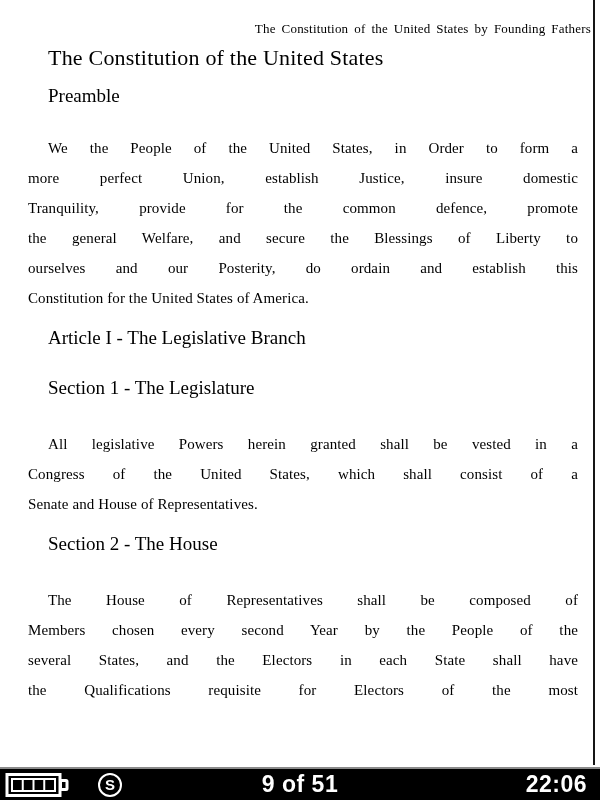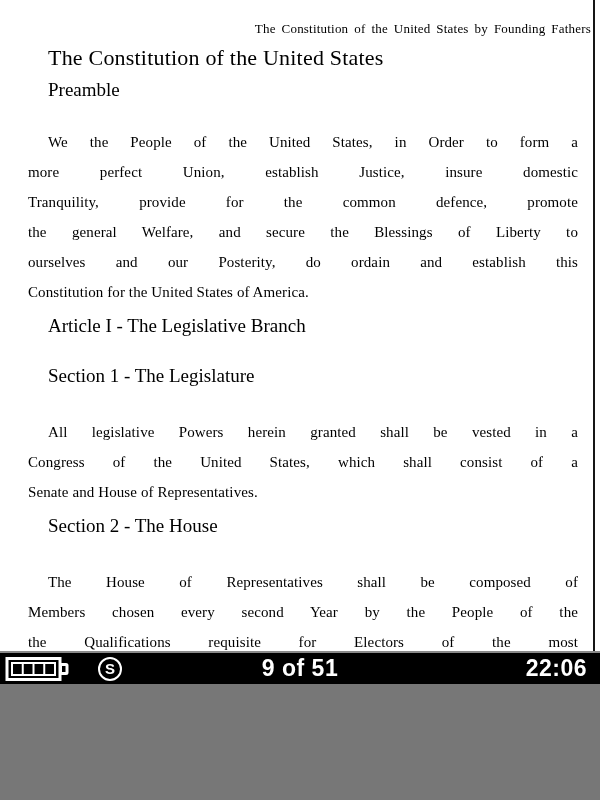--- a/index.html
+++ b/index.html
@@ -6,7 +6,7 @@
   html, body { background: #777; }
   .screen {
     position: relative;
-    width: 600px; height: 684px;
+    width: 600px; height: 800px;
     background: #ffffff;
     overflow: hidden;
     font-family: "Liberation Serif", "DejaVu Serif", serif;

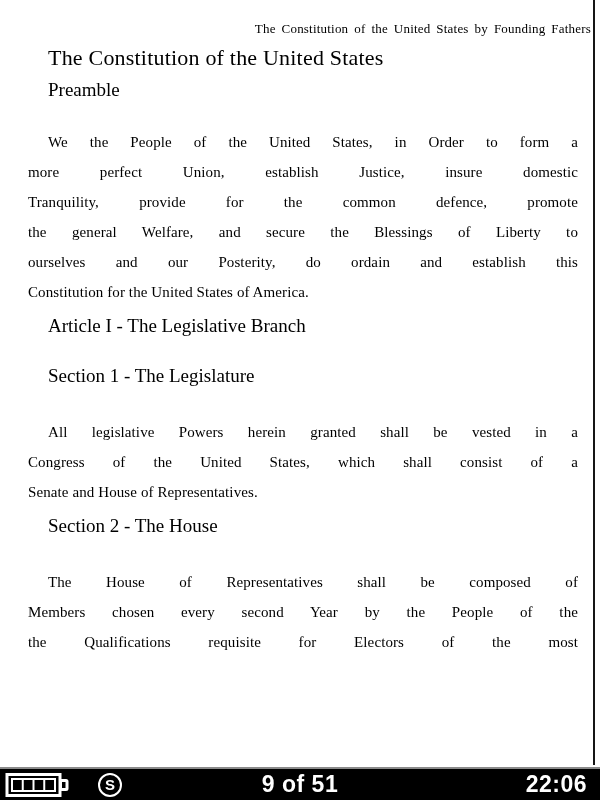--- a/index.html
+++ b/index.html
@@ -59,7 +59,7 @@
   .line.j { text-align: justify; text-align-last: justify; }
   .line.l { text-align: left; }
   .line.indent { padding-left: 20px; }
-  .mt-h  { margin-top: 4px; }  
+  .mt-h  { margin-top: 10px; }  
   .mt-h2 { margin-top: 20px; }  
   .mt-p  { margin-top: 26px; }  
   .mt-p1 { margin-top: 22px; }  

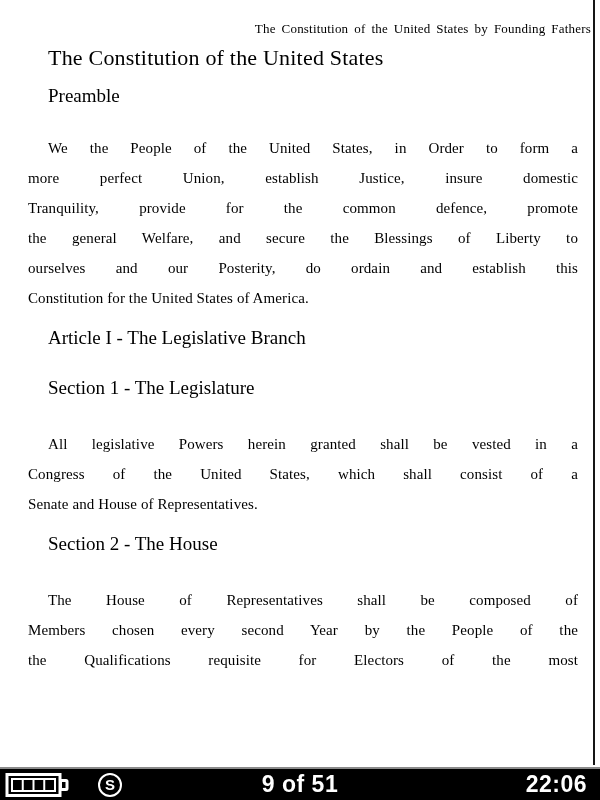--- a/index.html
+++ b/index.html
@@ -139,6 +139,7 @@
     <div class="para mt-p">
       <div class="line j indent">The House of Representatives shall be composed of</div>
       <div class="line j">Members chosen every second Year by the People of the</div>
+      <div class="line j">several States, and the Electors in each State shall have</div>
       <div class="line j">the Qualifications requisite for Electors of the most</div>
     </div>
 

